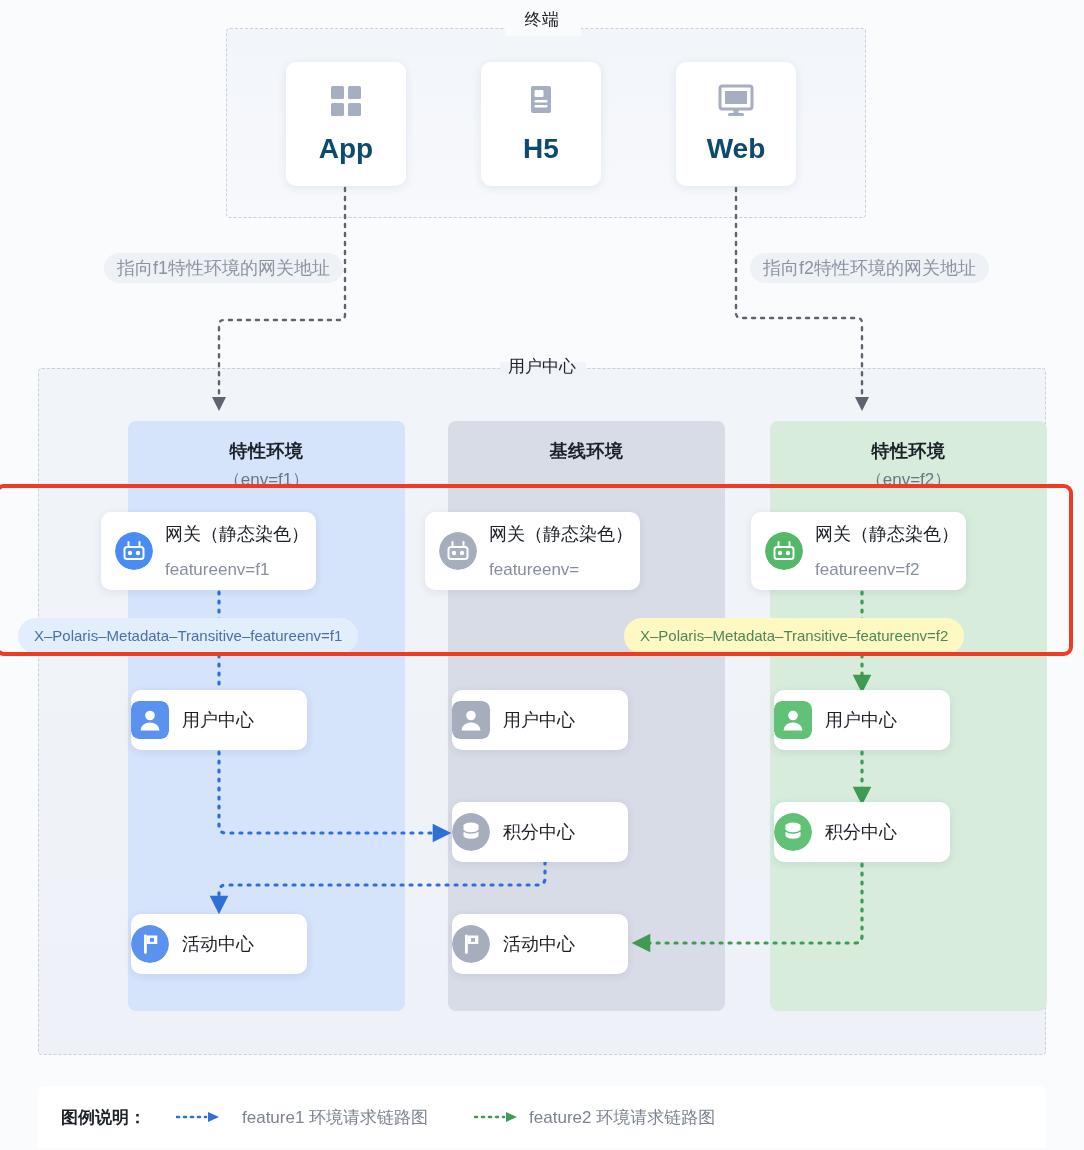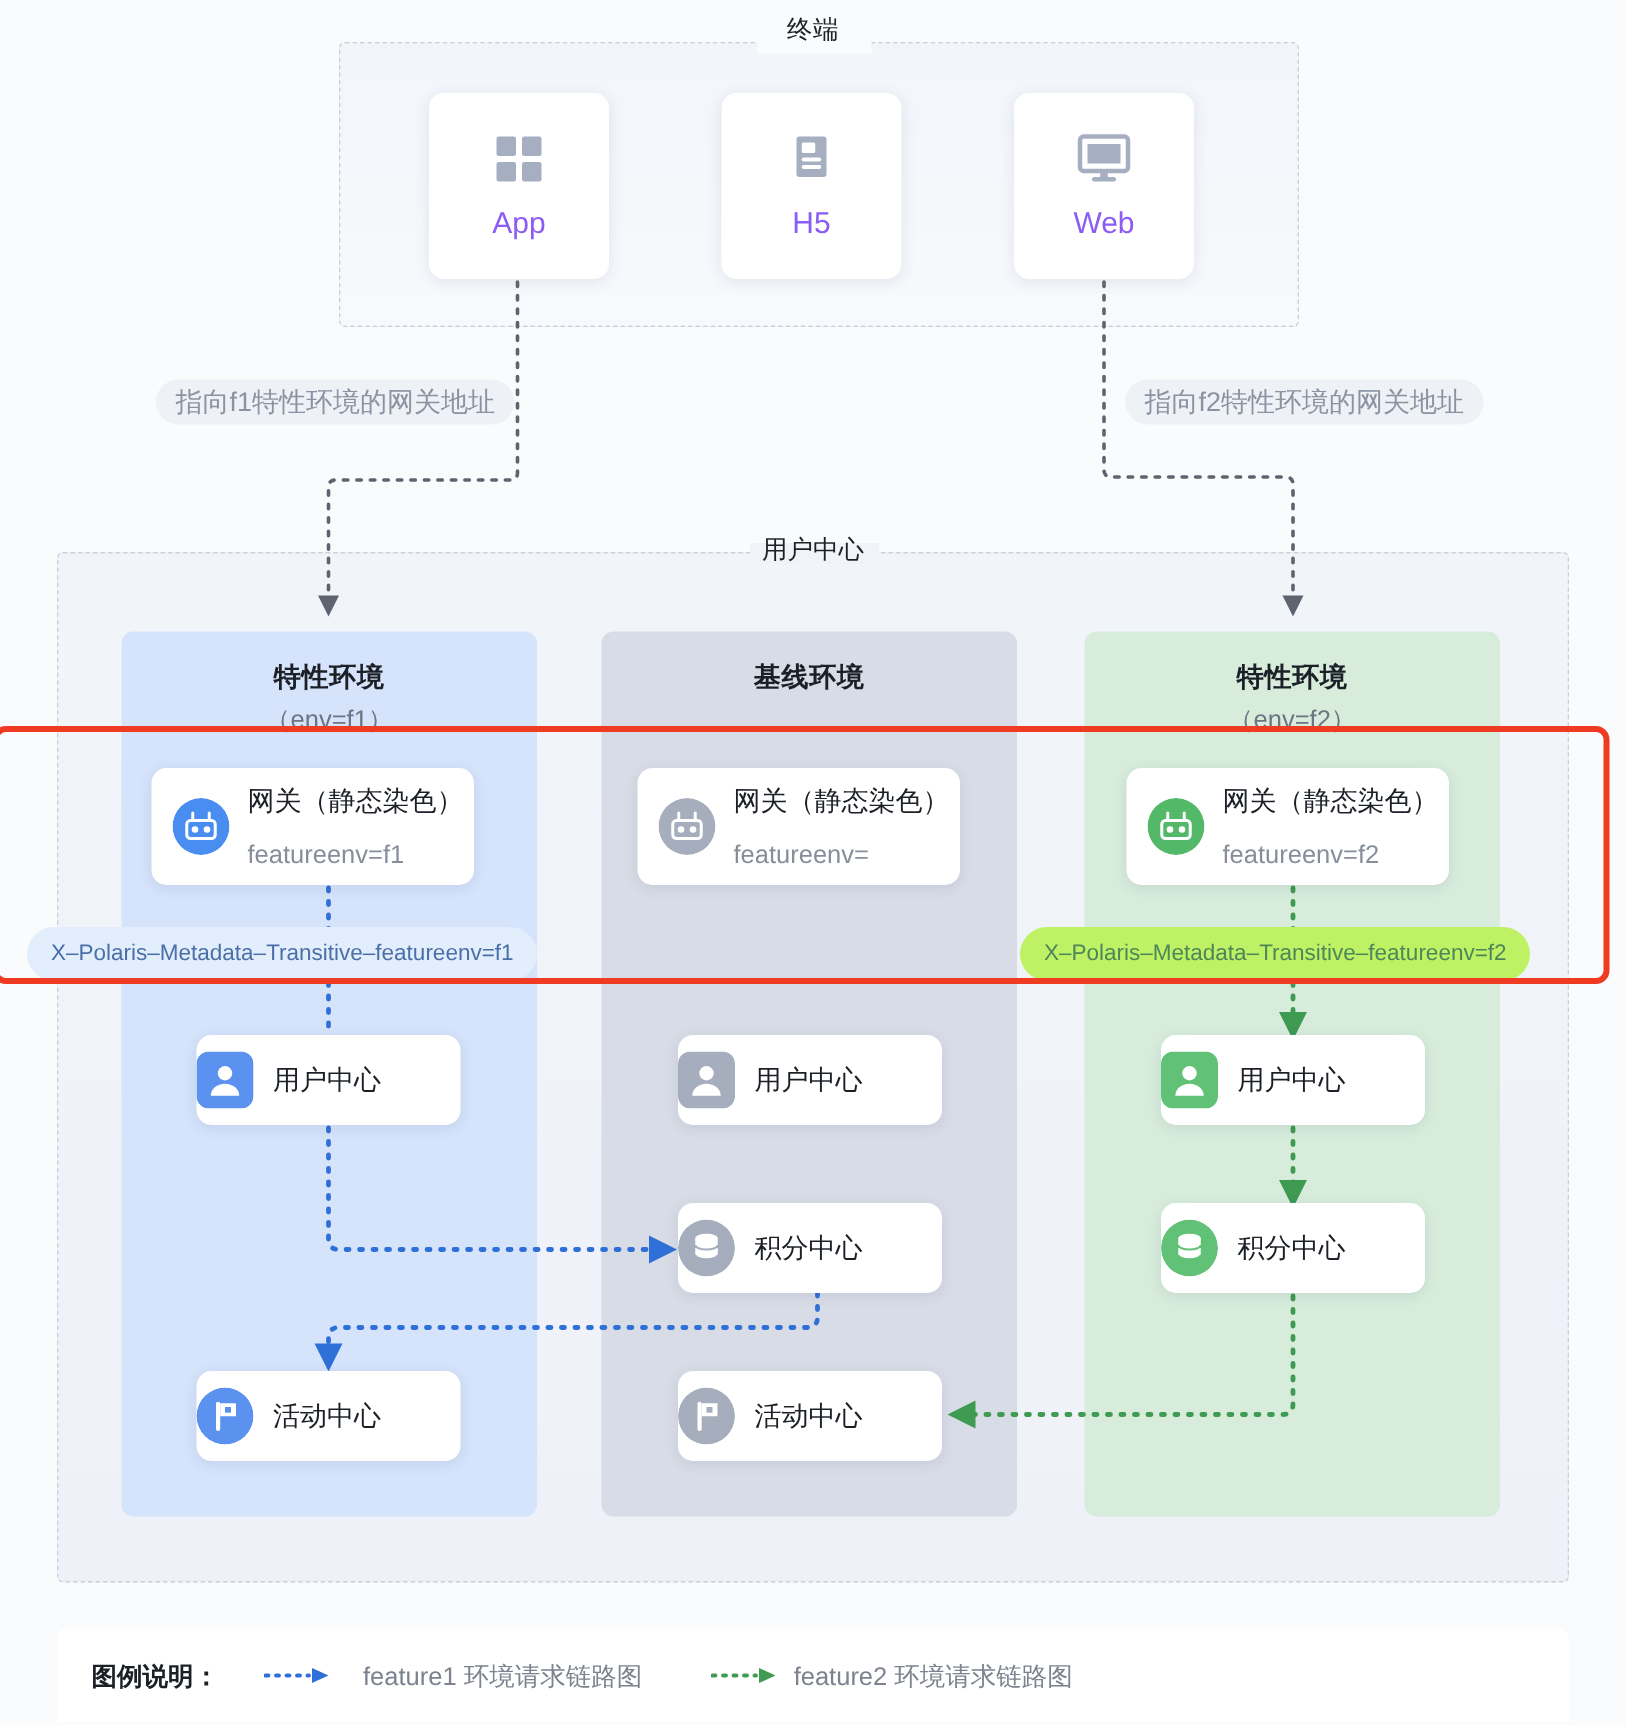--- a/index.html
+++ b/index.html
@@ -34,7 +34,7 @@
     display: flex; flex-direction: column; align-items: center; justify-content: center;
     gap: 14px;
   }
-  .term-card .lbl { font-size: 20px; color: #8b5cf6; }
+  .term-card .lbl { font-size: 28px; color: #0c4a6e; font-weight: bold; }
   #card-app { left: 286px; }
   #card-h5  { left: 481px; }
   #card-web { left: 676px; }

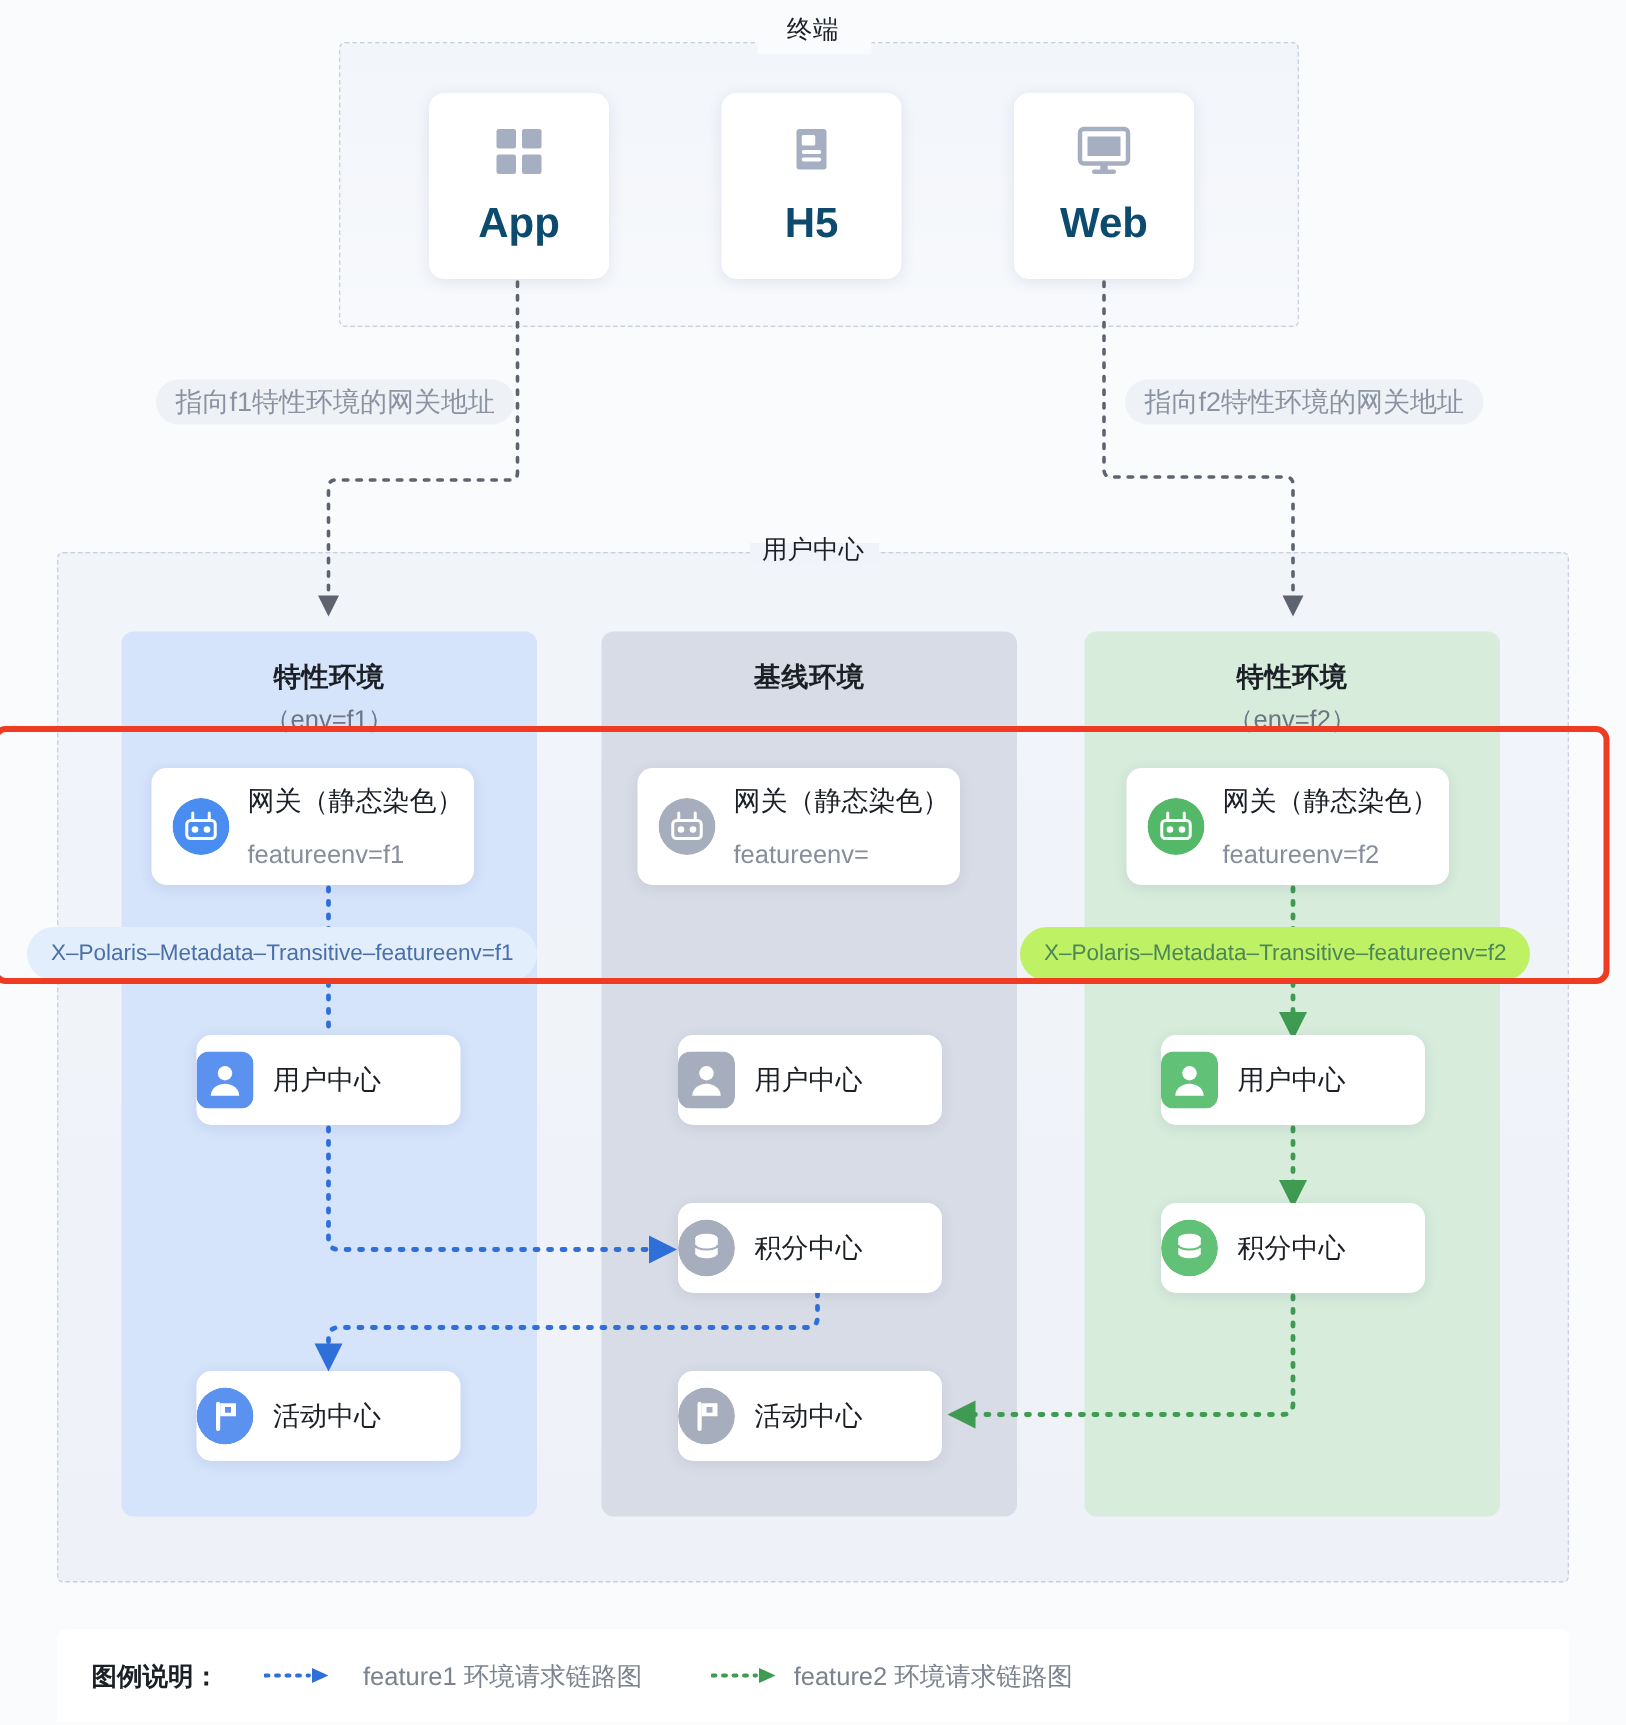--- a/index.html
+++ b/index.html
@@ -67,6 +67,7 @@
   .env-col {
     position: absolute; top: 421px; width: 277px; height: 590px;
     border-radius: 8px;
+    margin-left: 47px;
   }
   #env-f1 { left: 81px;  background: #d5e3fb; }
   #env-base { left: 401px; background: #d8dce6; }

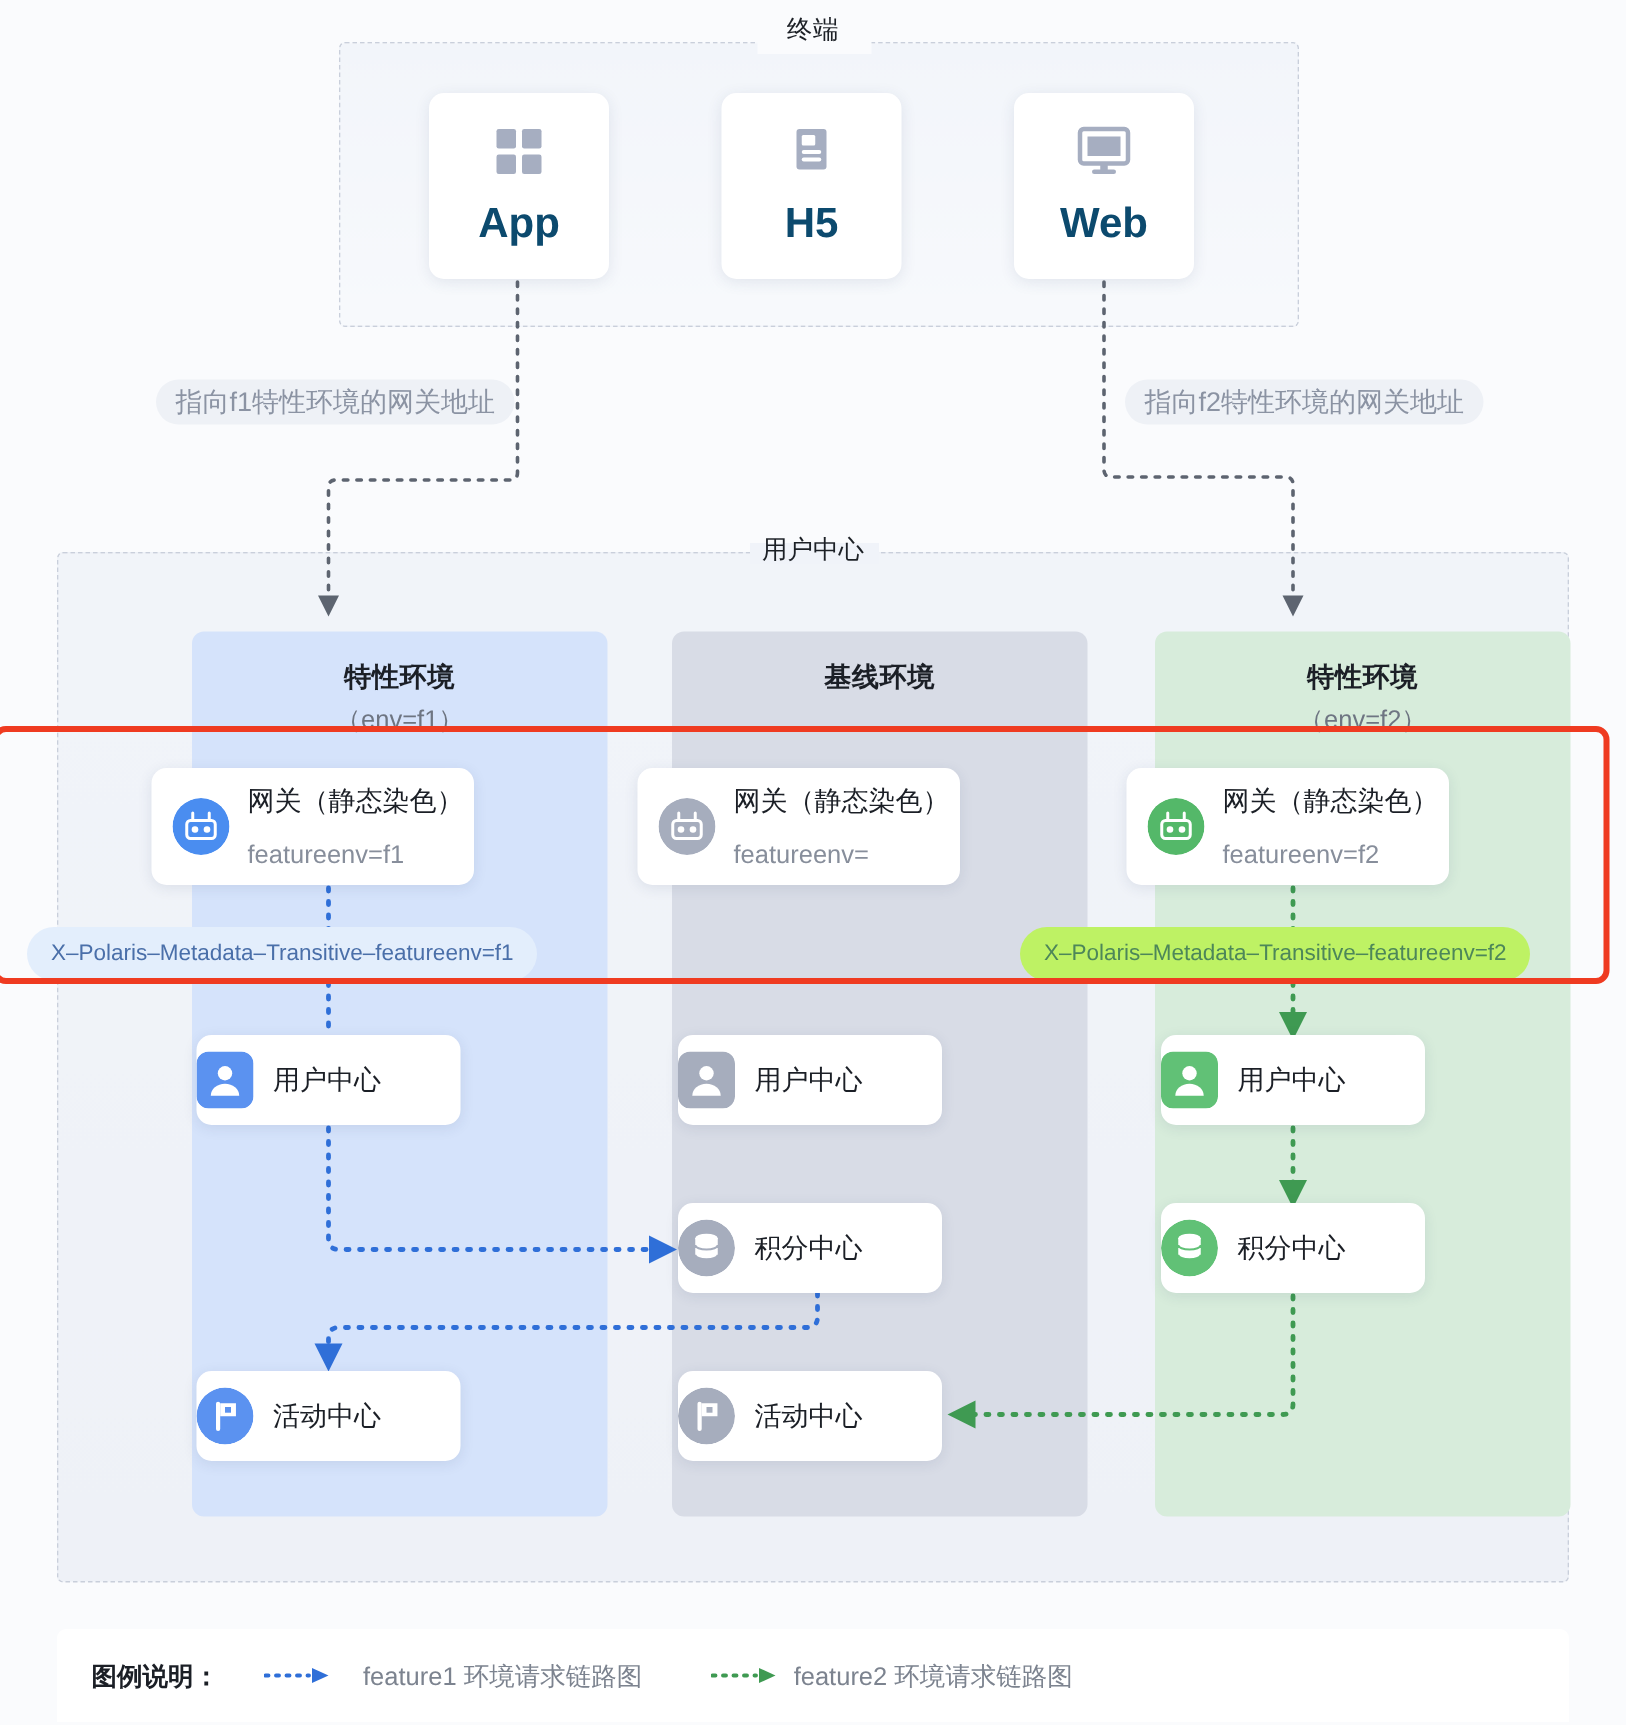--- a/index.html
+++ b/index.html
@@ -118,7 +118,7 @@
     border-radius: 18px; font-size: 15px; white-space: nowrap; z-index: 4;
   }
   #meta-f1 { left: 18px; top: 618px; background: #e3eefc; color: #4a6fa9; }
-  #meta-f2 { left: 680px; top: 618px; background: #bef264; color: #4d8759; }
+  #meta-f2 { left: 624px; top: 618px; background: #fef9c3; color: #4d8759; }
 
   
   .redbox {

